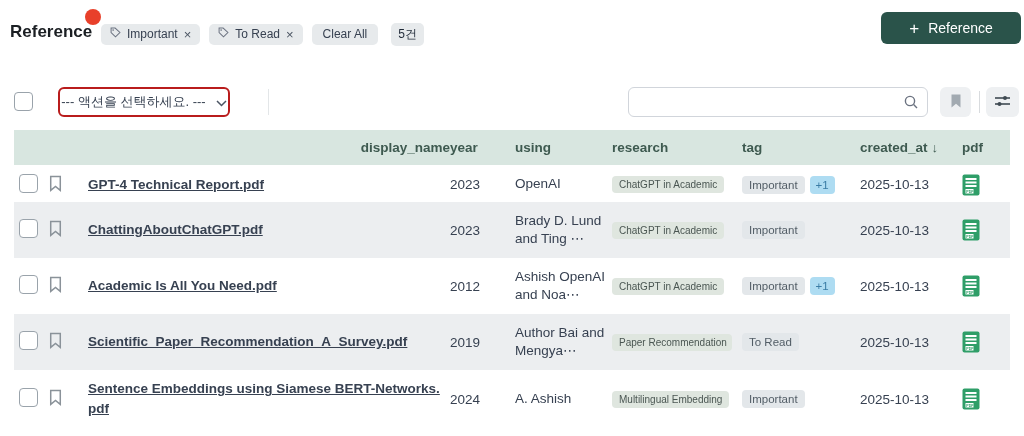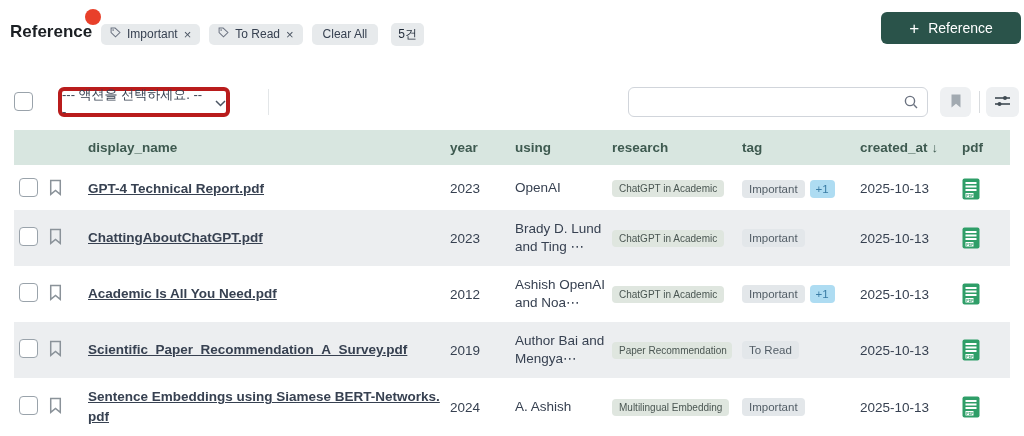--- a/index.html
+++ b/index.html
@@ -27,7 +27,7 @@
   .cb { appearance:none; -webkit-appearance:none; width:19px; height:19px; border:1.5px solid #9aa3ab;
         border-radius:4px; background:#fff; cursor:pointer; }
   .toolbar .cb { position:absolute; left:0; top:6px; }
-  .action-select { position:absolute; left:44px; top:1px; width:172px; height:30px; border:4px solid #b91c1c;
+  .action-select { position:absolute; left:44px; top:1px; width:172px; height:30px; border:2px solid #b91c1c;
                    border-radius:6px; display:flex; align-items:center; justify-content:center; gap:10px;
                    font-size:13px; color:#374151; background:#fff; cursor:pointer; }
   .vdiv1 { position:absolute; left:254px; top:3px; width:1px; height:26px; background:#e3e6e8; }

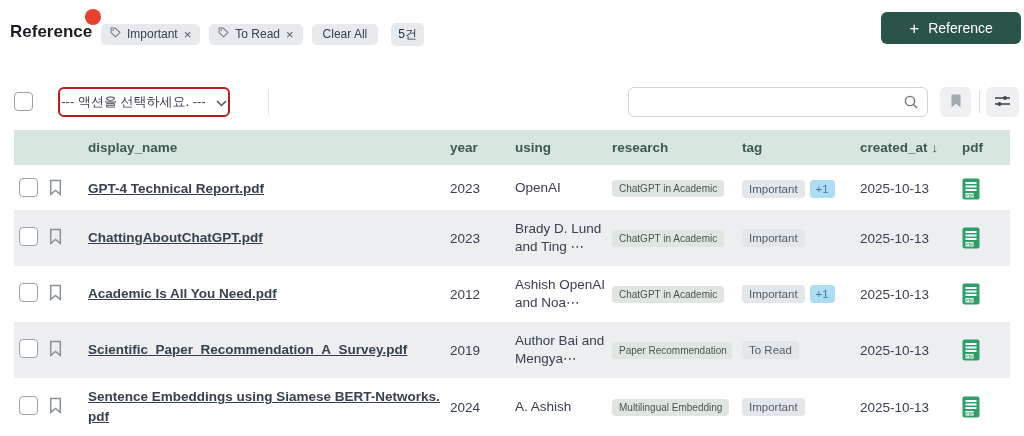--- a/index.html
+++ b/index.html
@@ -45,7 +45,7 @@
   .tbl { position:absolute; top:130px; left:14px; width:996px; border-collapse:collapse; table-layout:fixed; }
   .tbl th { background:#d8e6e0; color:#3e5a50; font-size:13.5px; font-weight:700; text-align:left;
             height:36px; padding:0; border-bottom:2px solid #ffffff; }
-  .tbl th.c-name { padding-left:12px; }
+  .tbl th.c-name { padding-left:12px;text-align:right; }
   .tbl td { font-size:13.5px; color:#374151; vertical-align:middle; padding:0; }
   tr.stripe td { background:#eceef0; }
   tr.h44 td { height:44px; }

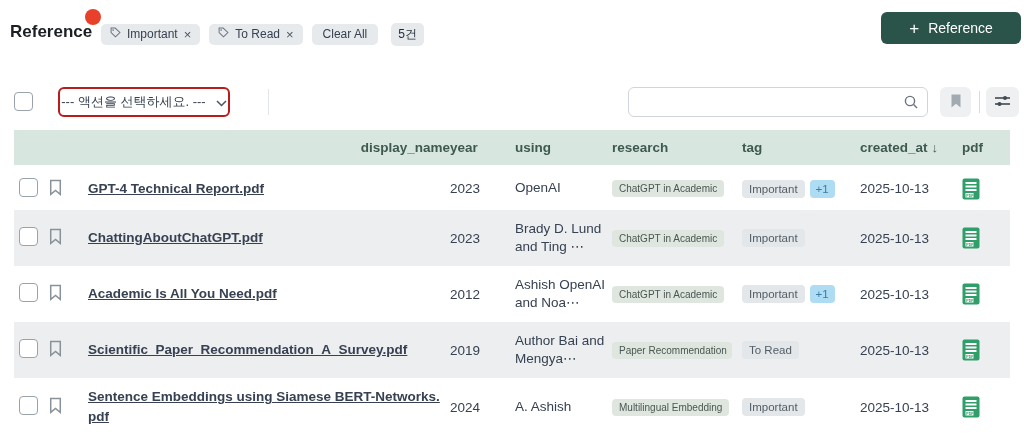--- a/index.html
+++ b/index.html
@@ -48,7 +48,7 @@
   .tbl th.c-name { padding-left:12px;text-align:right; }
   .tbl td { font-size:13.5px; color:#374151; vertical-align:middle; padding:0; }
   tr.stripe td { background:#eceef0; }
-  tr.h44 td { height:44px; }
+  tr.h44 td { height:36px; }
   tr.h56 td { height:56px; }
   tr.h58 td { height:58px; }
   td.c-cb { padding-left:5px; }

